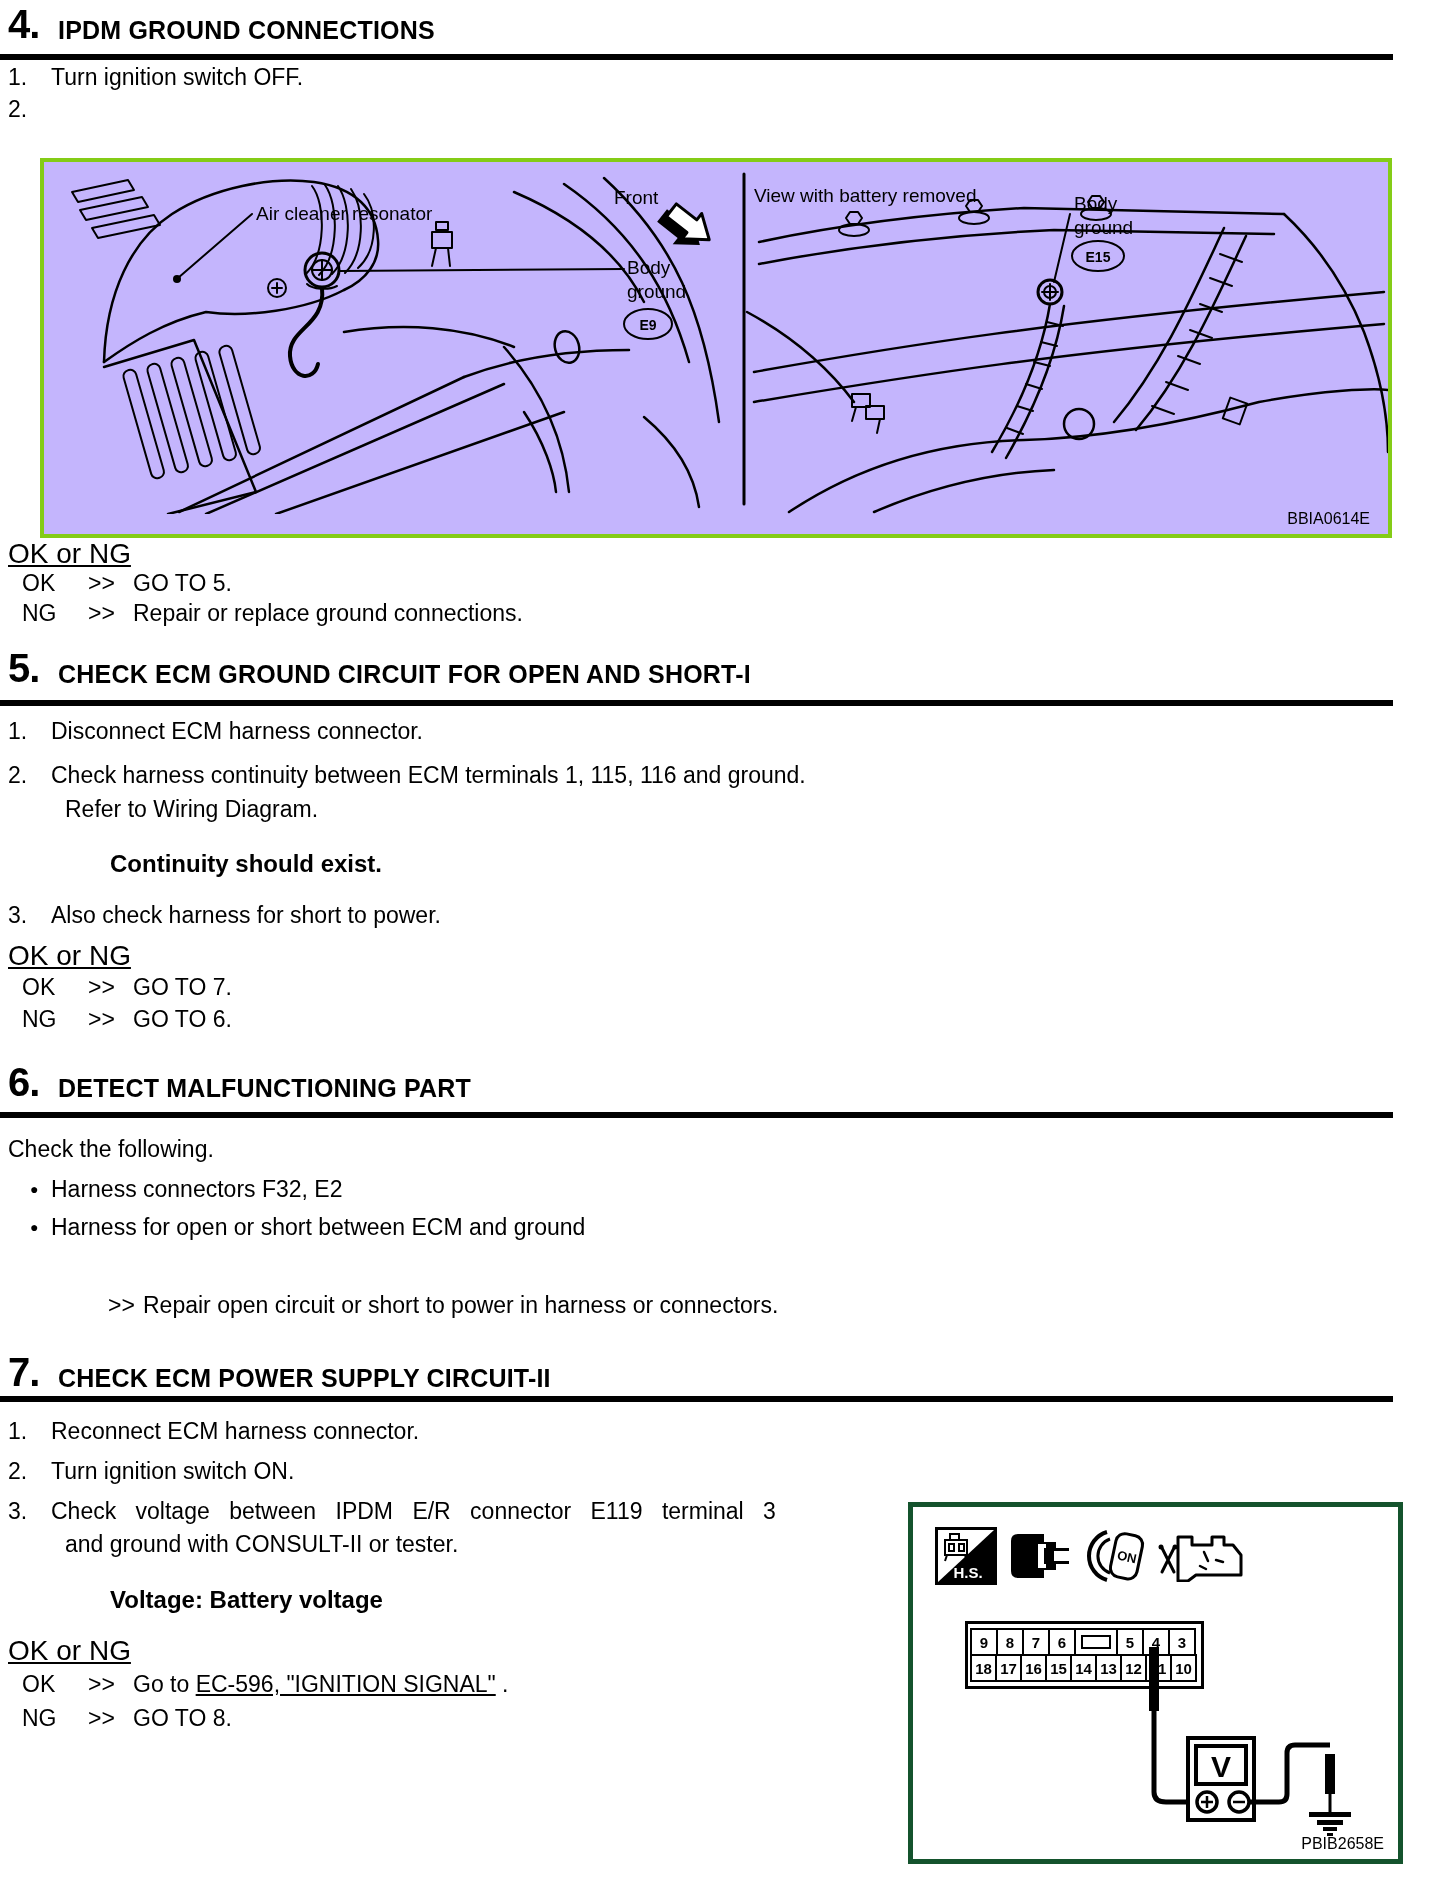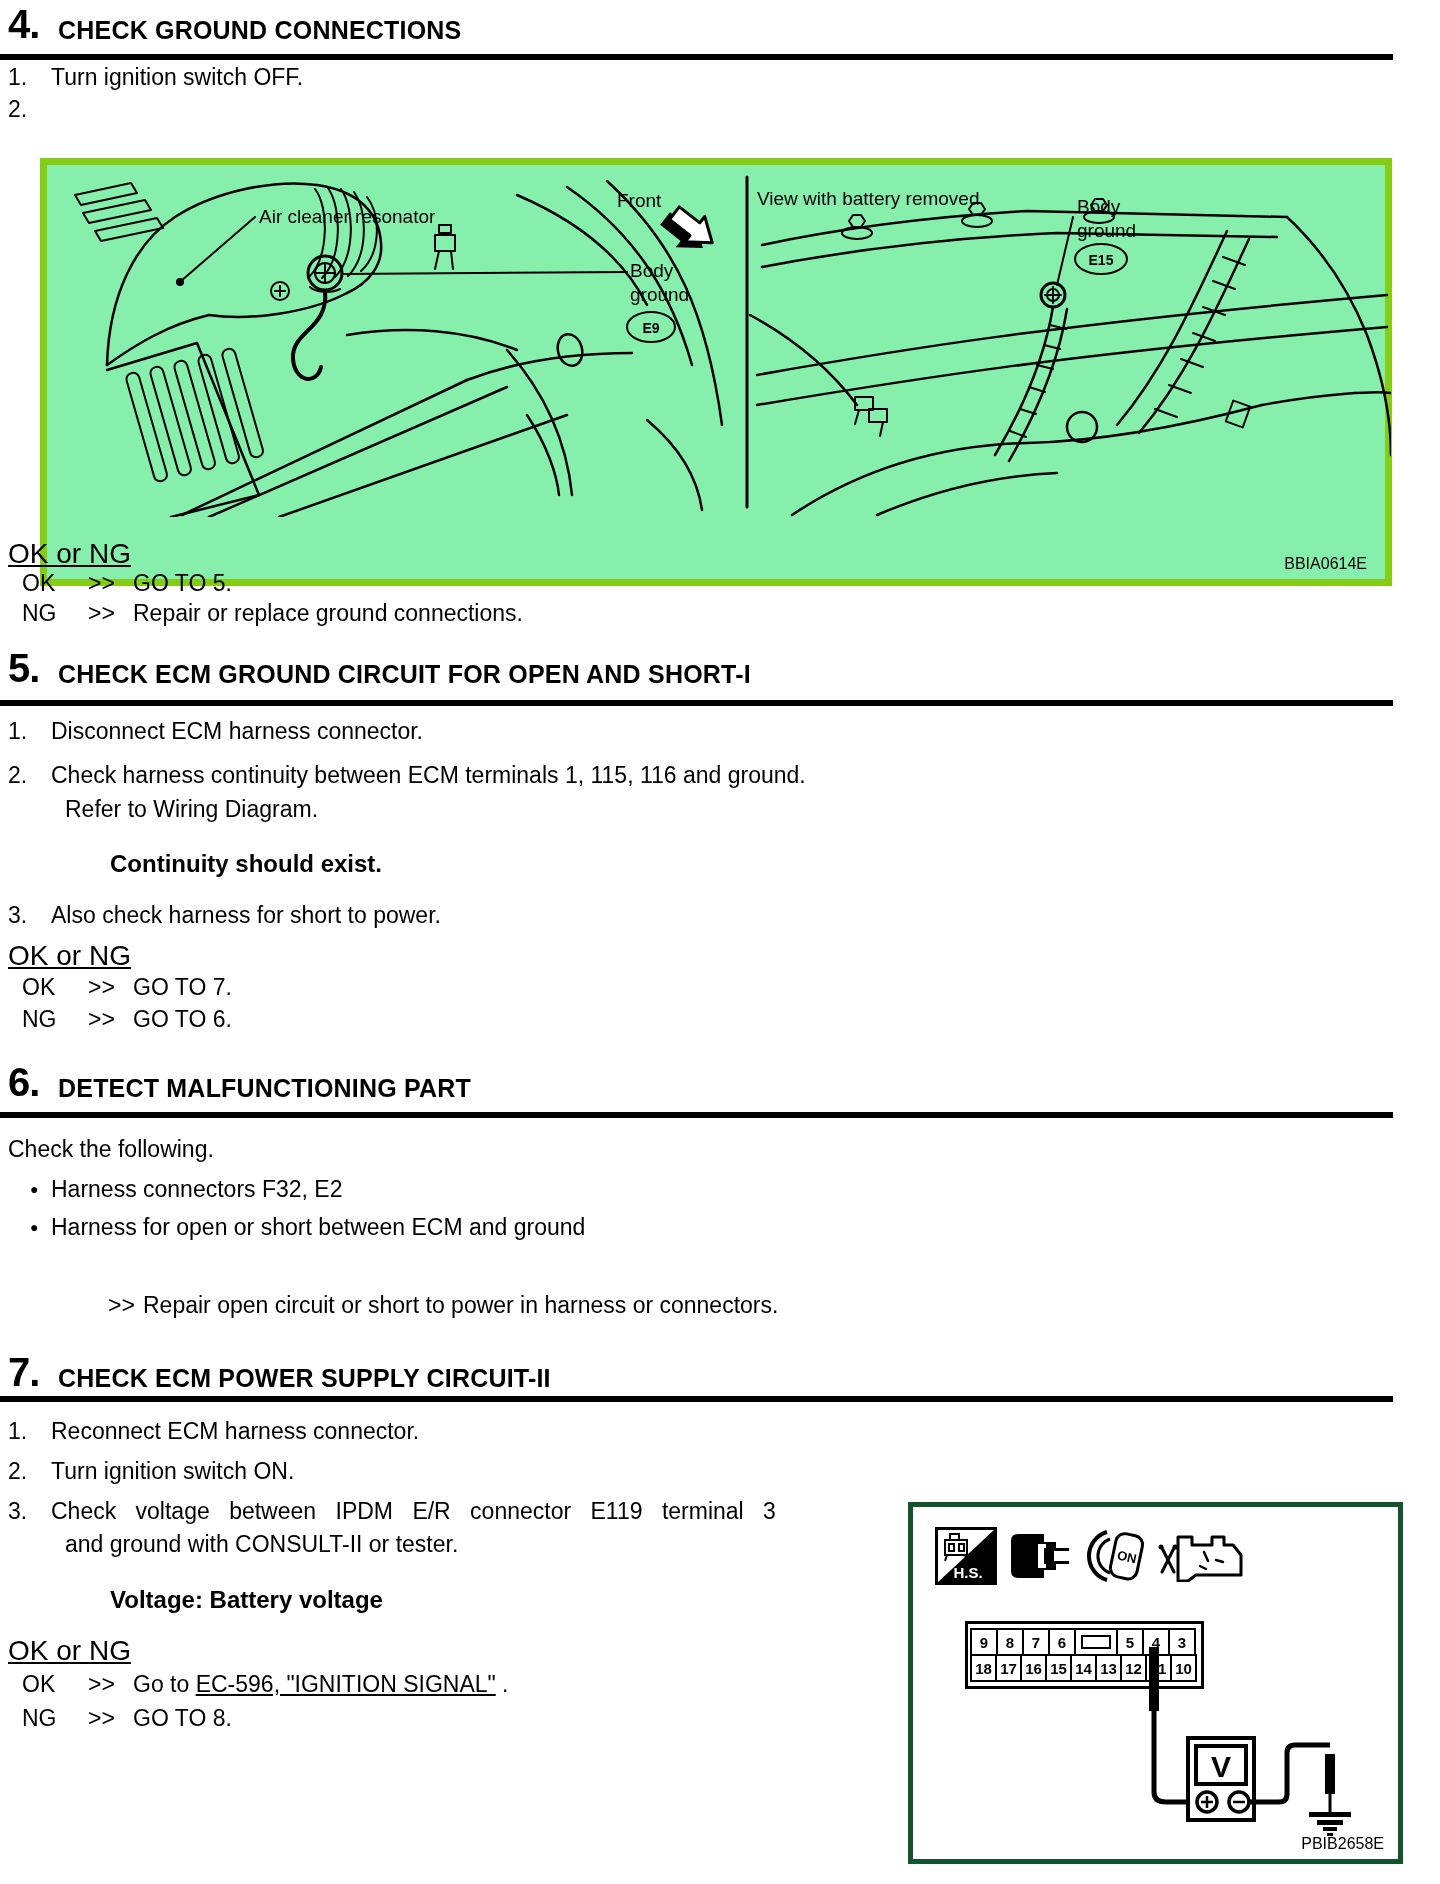--- a/index.html
+++ b/index.html
@@ -53,7 +53,7 @@
 <body>
 
 <div class="hnum" style="top:2px">4.</div>
-<div class="htitle" style="top:16px">CHECK GROUND CONNECTIONS</div>
+<div class="htitle" style="top:16px">IPDM GROUND CONNECTIONS</div>
 <div class="rule" style="top:54px"></div>
 
 <div class="line" style="top:64px">

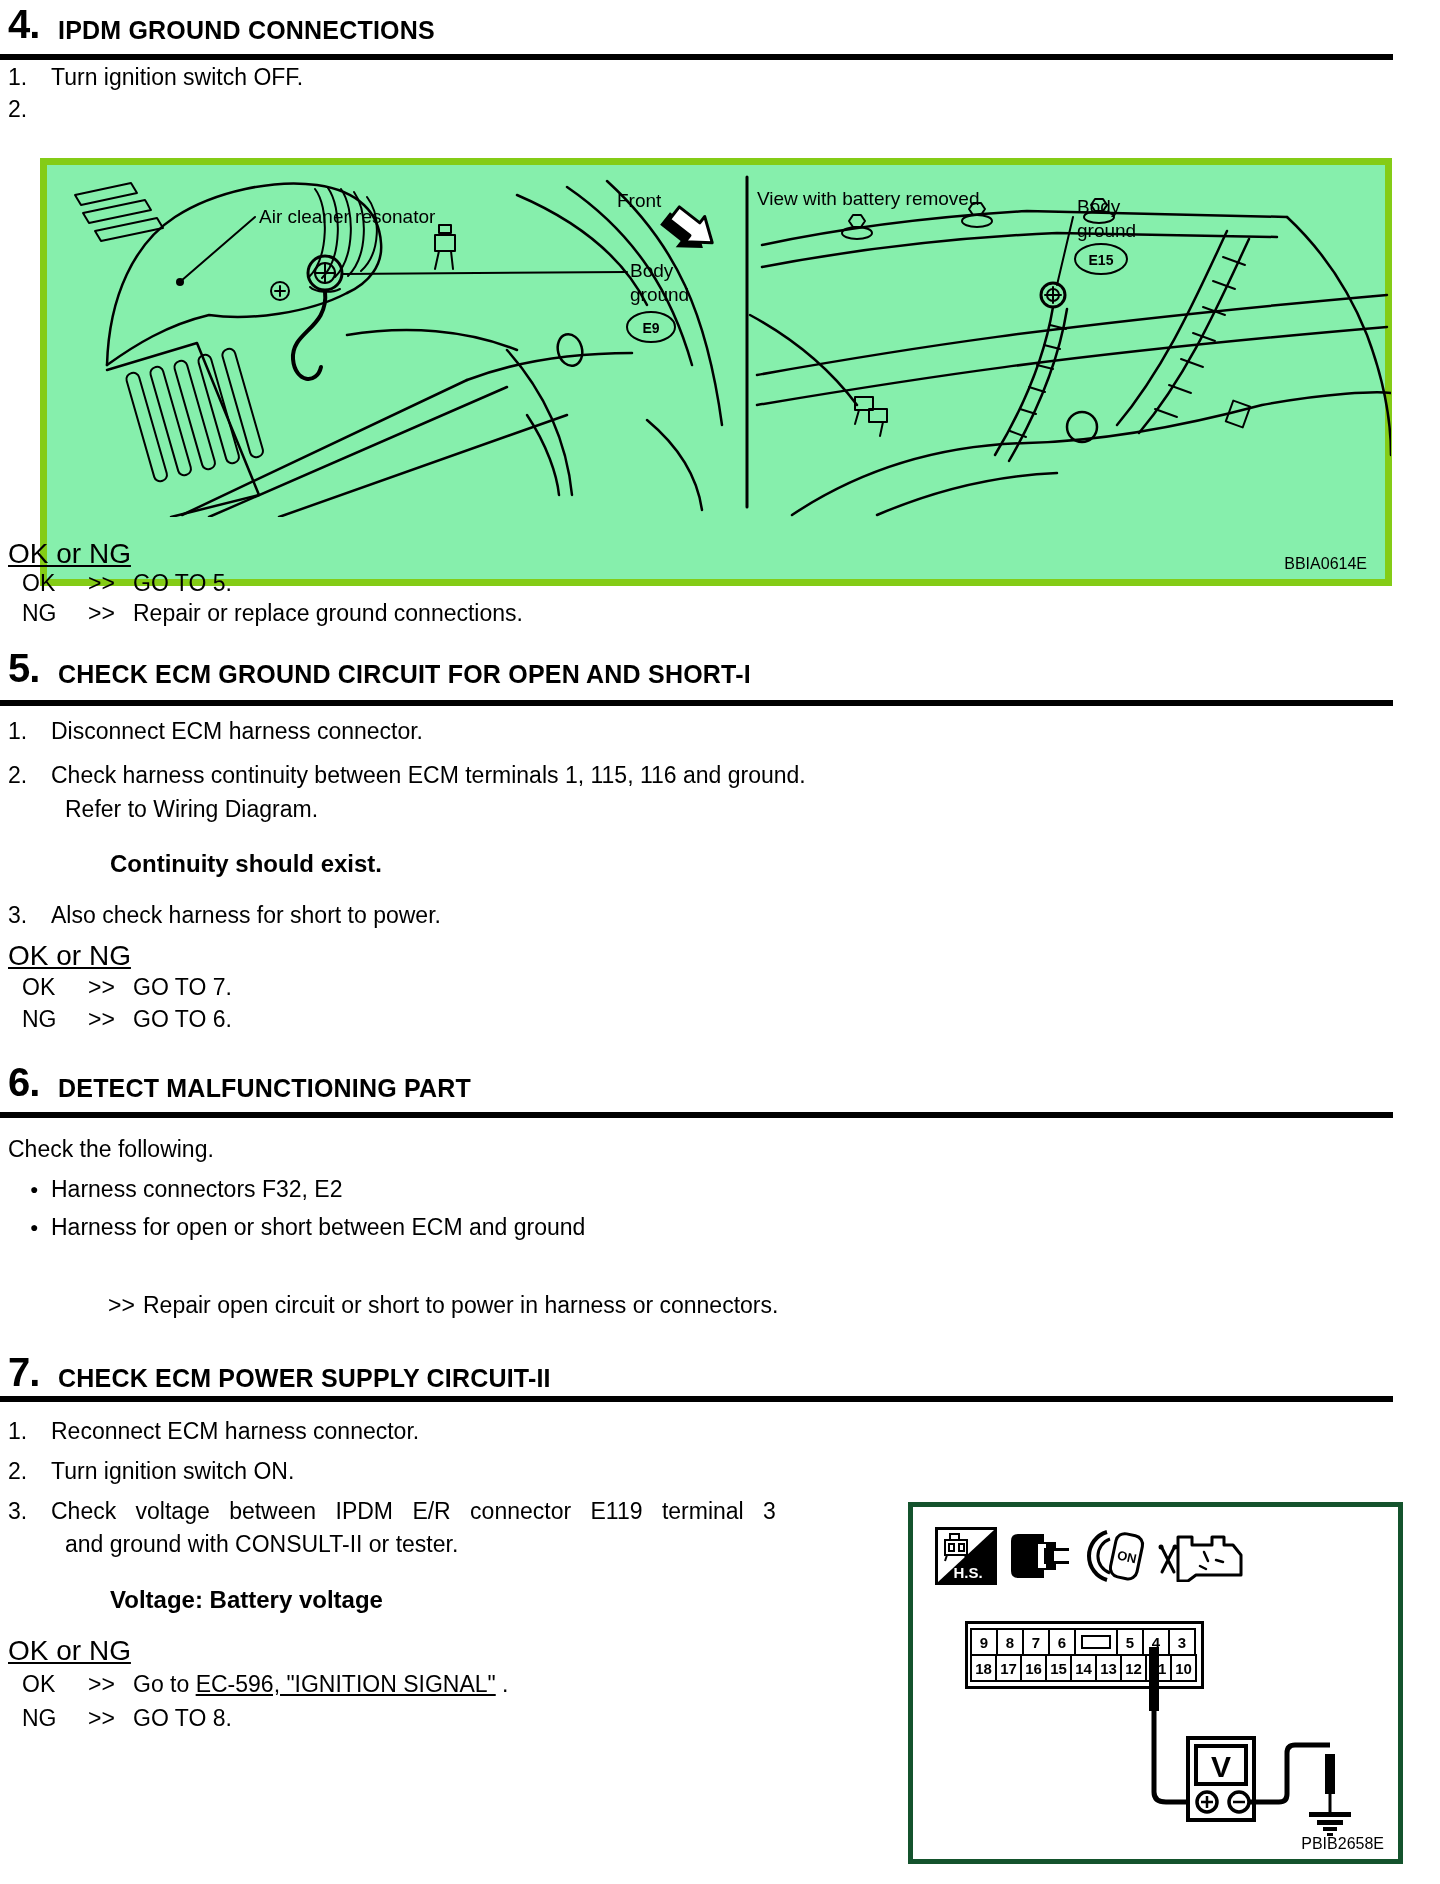--- a/index.html
+++ b/index.html
@@ -24,8 +24,8 @@
   .arr6{position:absolute;left:108px;}
   .act6{position:absolute;left:143px;}
 
-  .fig1{position:absolute;left:40px;top:158px;width:1352px;height:428px;
-        border:7px solid #84cc16;box-sizing:border-box;background:#86efac;}
+  .fig1{position:absolute;left:40px;top:158px;width:1352px;height:380px;
+        border:4px solid #84cc16;box-sizing:border-box;background:#c4b5fd;}
   .fig1 svg{position:absolute;left:0;top:0;}
   .ln{fill:none;stroke:#000;stroke-width:2.5;stroke-linecap:round;stroke-linejoin:round;}
   .ln2{fill:none;stroke:#000;stroke-width:2;stroke-linecap:round;stroke-linejoin:round;}

